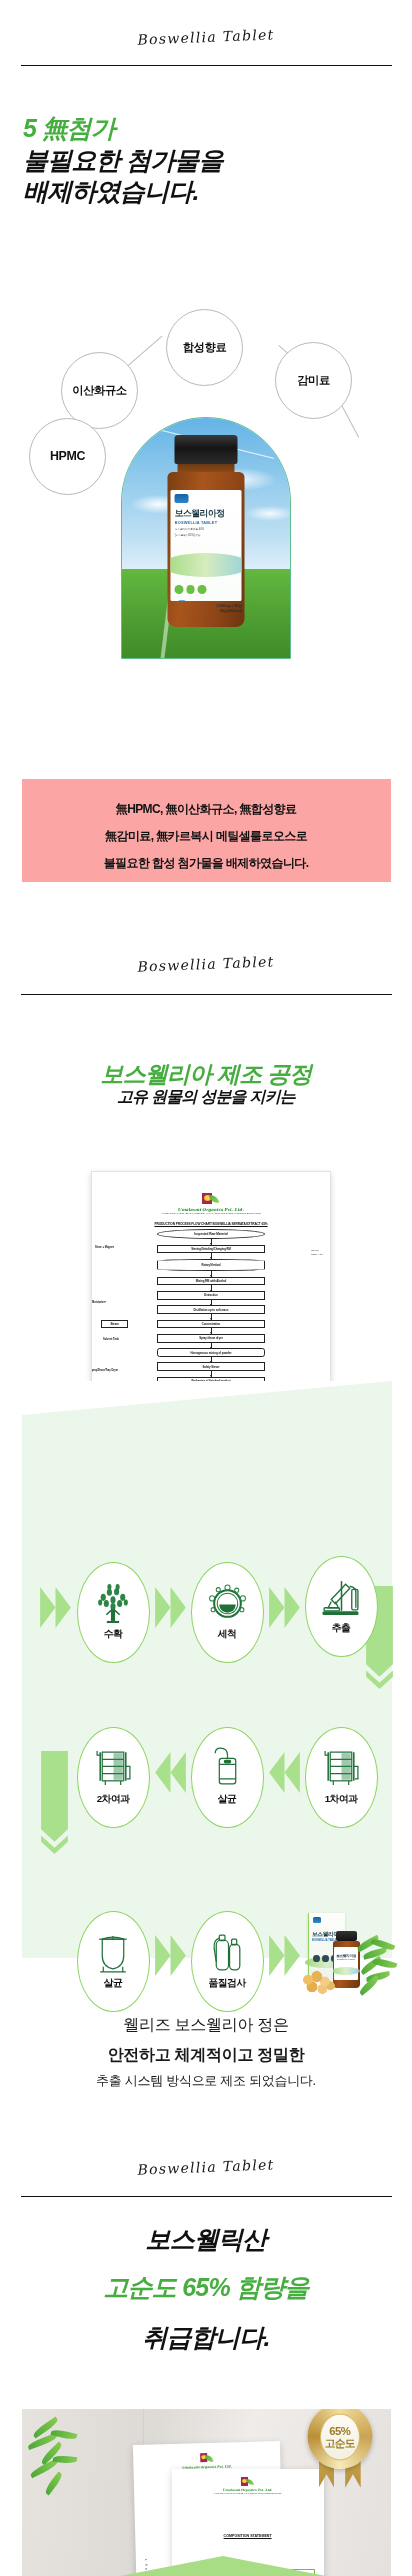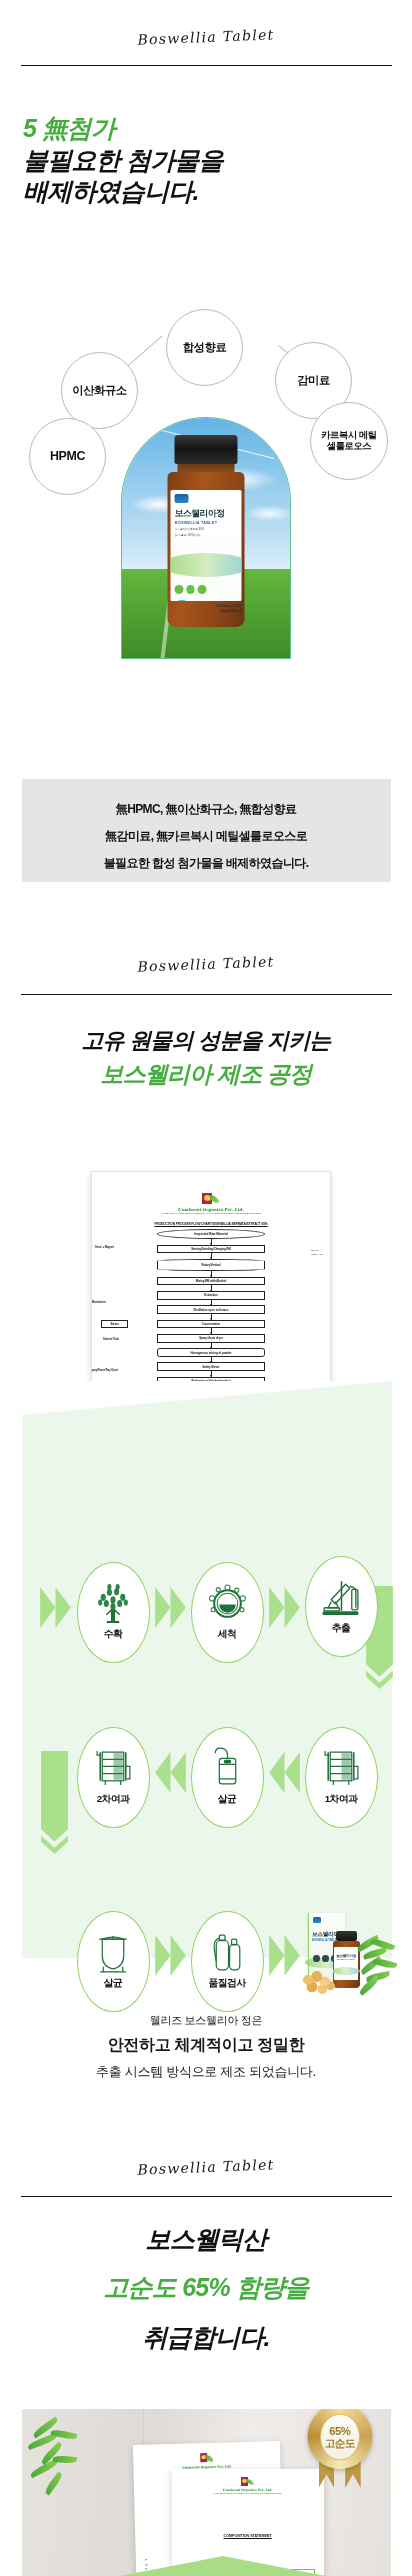--- a/index.html
+++ b/index.html
@@ -294,10 +294,6 @@
   </div>
   <div class="bubble" style="left:29px; top:109px; width:77px; height:77px; font-size:12.4px;">
     <span>HPMC</span>
-  </div>
-  <div class="bubble" style="left:310px; top:93px; width:78px; height:78px; font-size:9.3px; white-space:pre-line;">
-    <span>카르복시 메틸
-셀룰로오스</span>
   </div>
 </div>
 

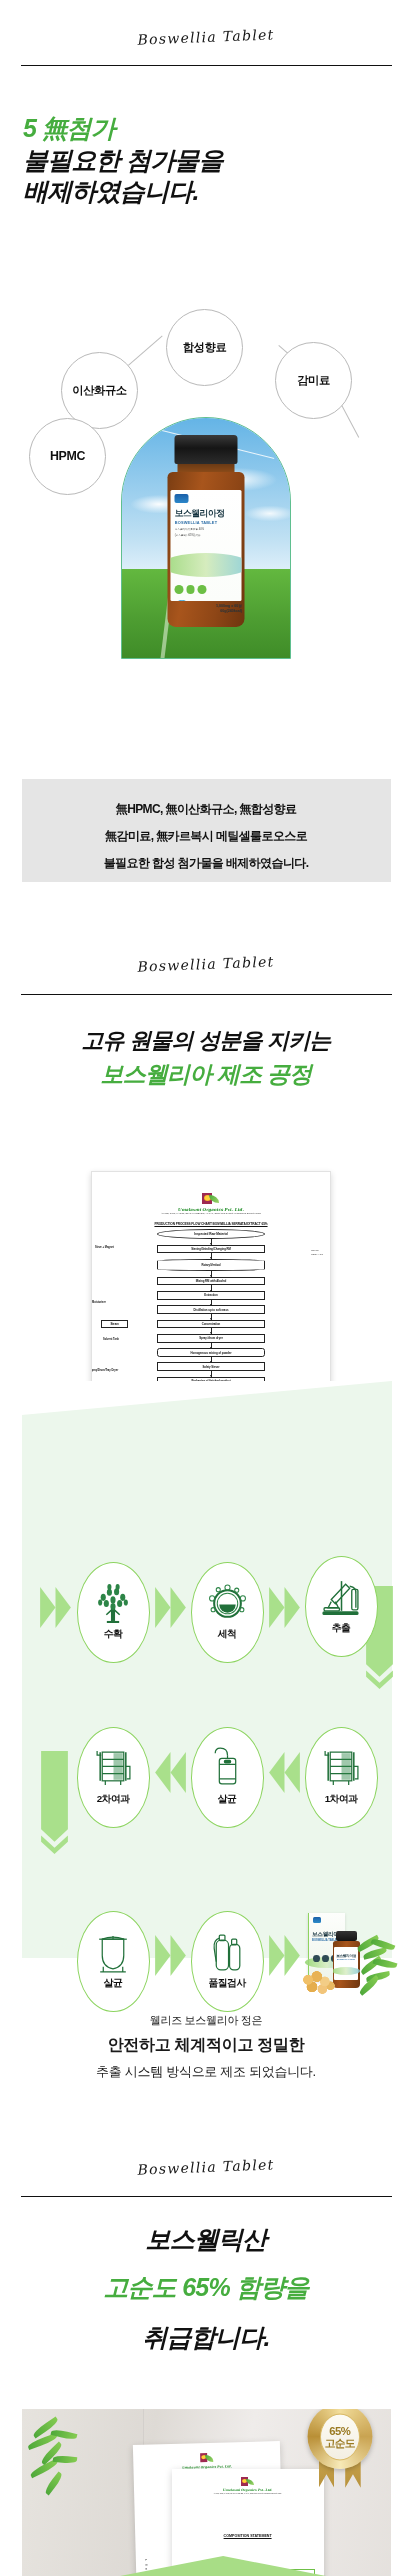--- a/index.html
+++ b/index.html
@@ -115,7 +115,7 @@
 
   
   .greenbox {
-    position:absolute; left:21.6px; width:369px; background:#e5e5e5;
+    position:absolute; left:21.6px; width:369px; background:#fca5a5;
   }
   .greenbox p {
     text-align:center; font-weight:800; letter-spacing:-0.6px; color:#111;

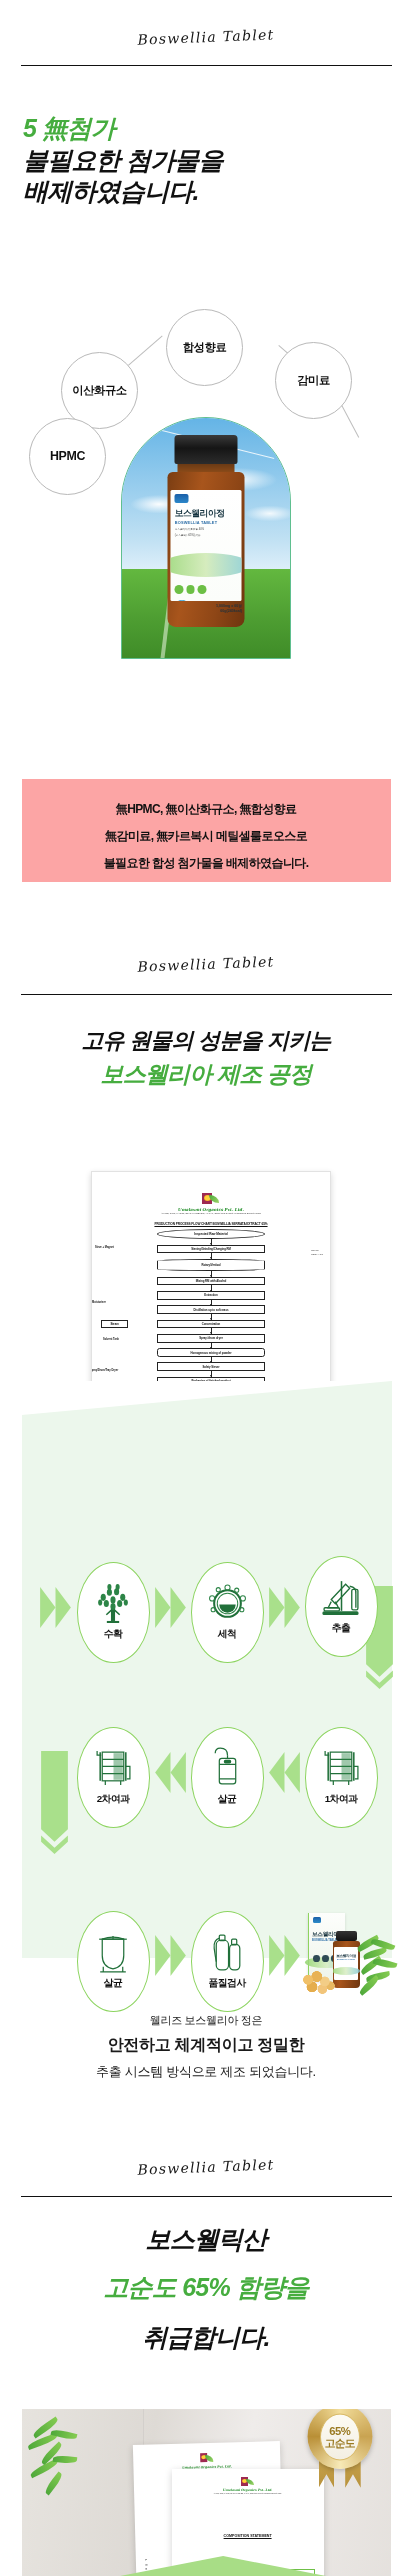--- a/index.html
+++ b/index.html
@@ -306,7 +306,7 @@
 <div class="brand-script" style="top:956px;">Boswellia Tablet</div>
 <div class="rule" style="top:994px;"></div>
 
-<div class="headline hl-center k" style="top:1028px; font-size:22px;">고유 원물의 성분을 지키는</div>
+<div class="headline hl-center k" style="top:1088px; font-size:16px;">고유 원물의 성분을 지키는</div>
 <div class="headline hl-center g" style="top:1061px; font-size:23px;">보스웰리아 제조 공정</div>
 
 <div class="doc" style="left:91px; top:1171px; width:240px; height:348px; padding-top:20.6px;">

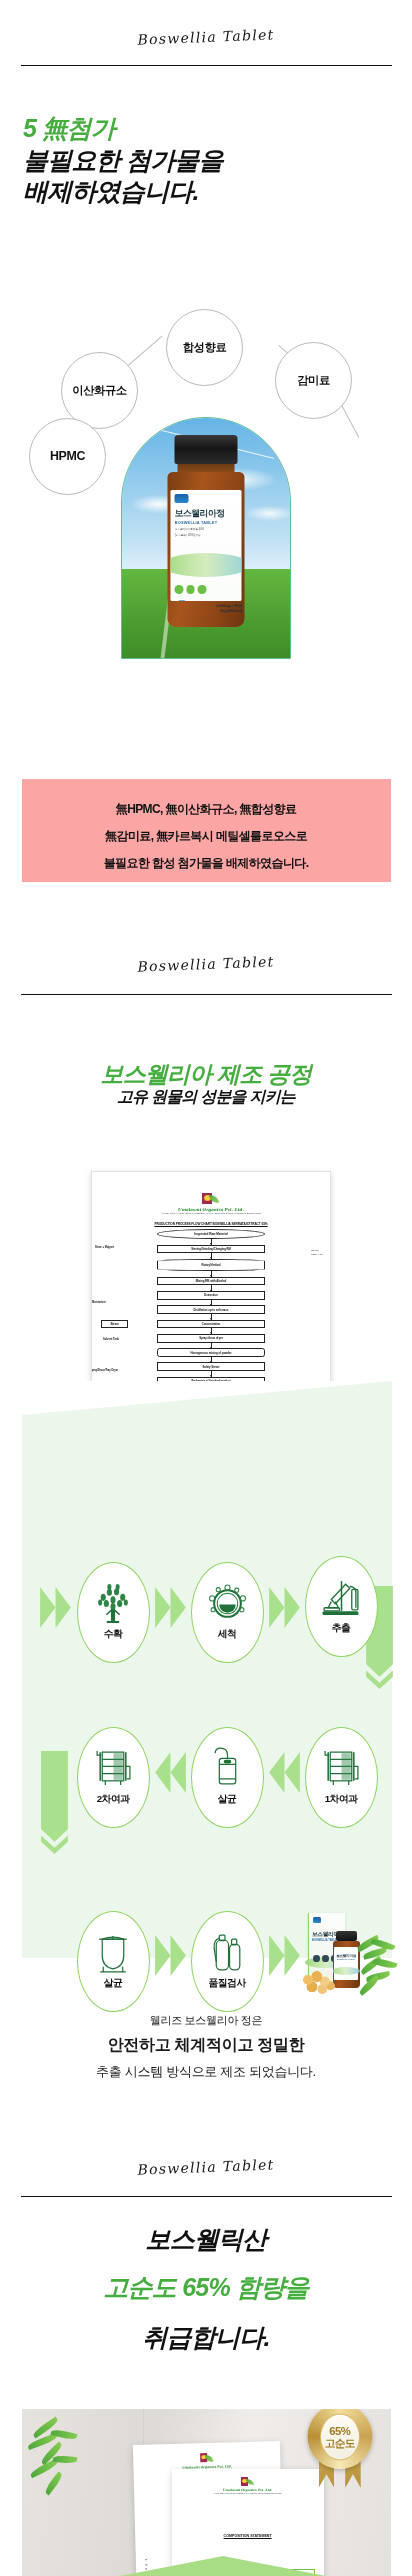--- a/index.html
+++ b/index.html
@@ -603,7 +603,7 @@
 </div>
 
 <div class="copy" style="top:2010px;">
-  <div style="font-size:11px;">웰리즈 보스웰리아 정은</div>
+  <div style="font-size:16px;">웰리즈 보스웰리아 정은</div>
   <div class="b" style="font-size:16px;">안전하고 체계적이고 정밀한</div>
   <div style="font-size:13px;">추출 시스템 방식으로 제조 되었습니다.</div>
 </div>

